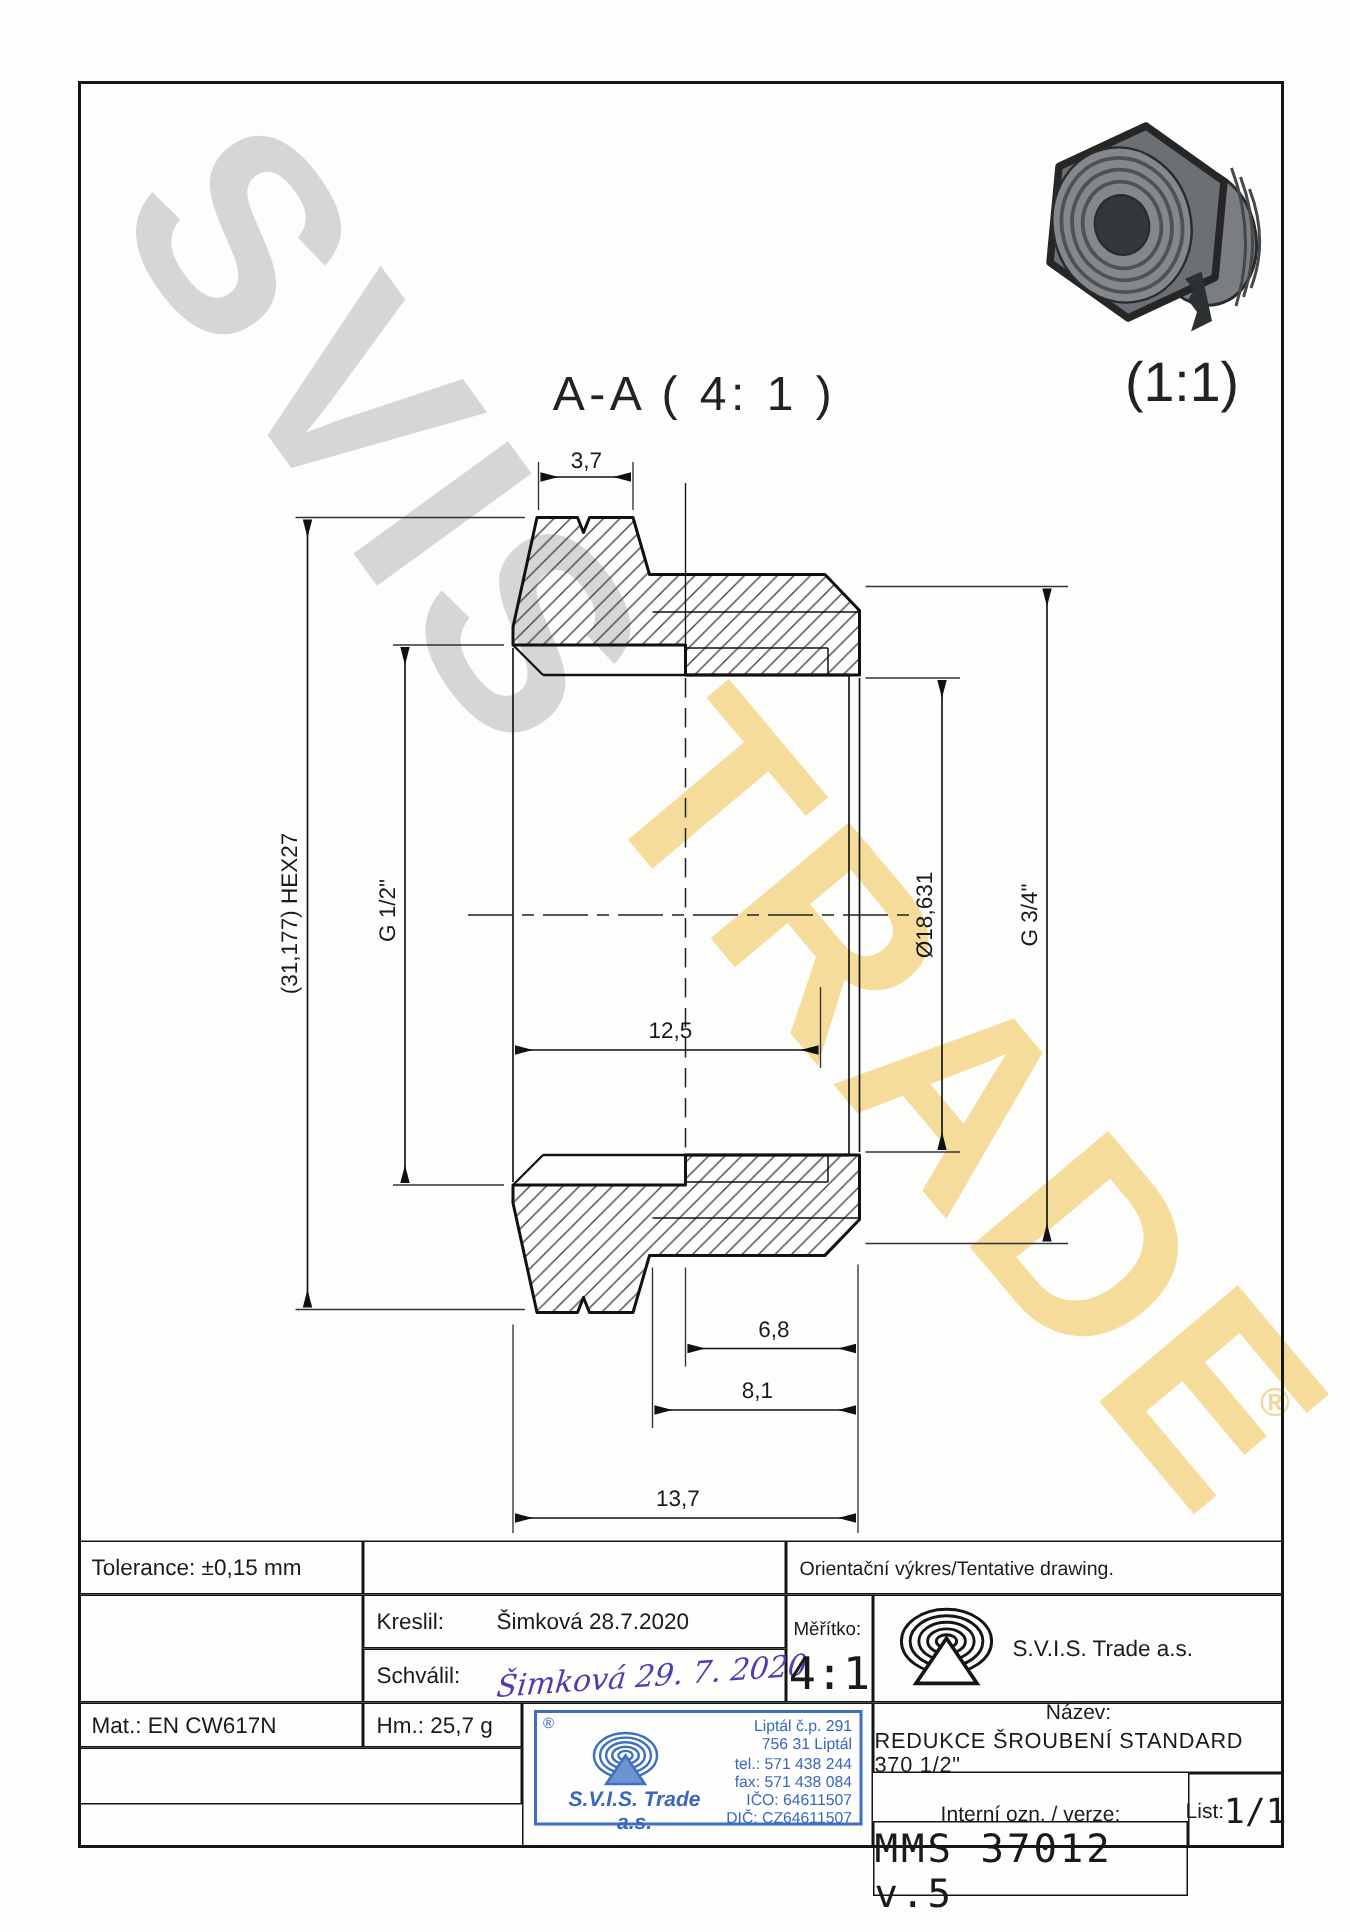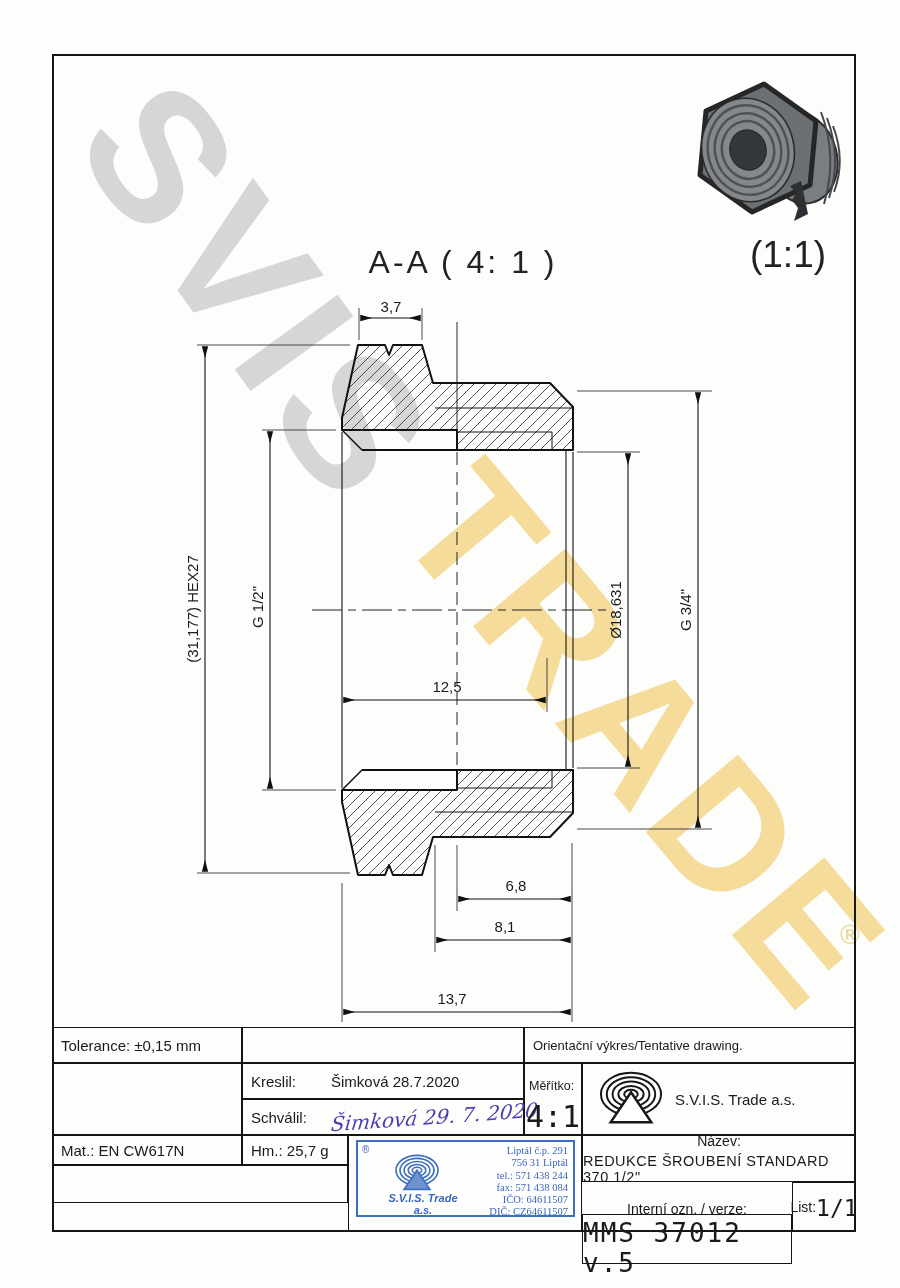--- a/index.html
+++ b/index.html
@@ -60,7 +60,7 @@
   .stamp .s-name { position:absolute; left:10px; top:50px; width:110px; text-align:center;
                    font-size:11px; font-weight:bold; font-style:italic; line-height:1.1; }
   .stamp .s-addr { position:absolute; right:5px; top:3px; text-align:right;
-                   font-size:10.5px; line-height:1.17;font-family:Liberation Serif, serif; }
+                   font-size:10.5px; line-height:1.17; }
 </style>
 </head>
 <body>

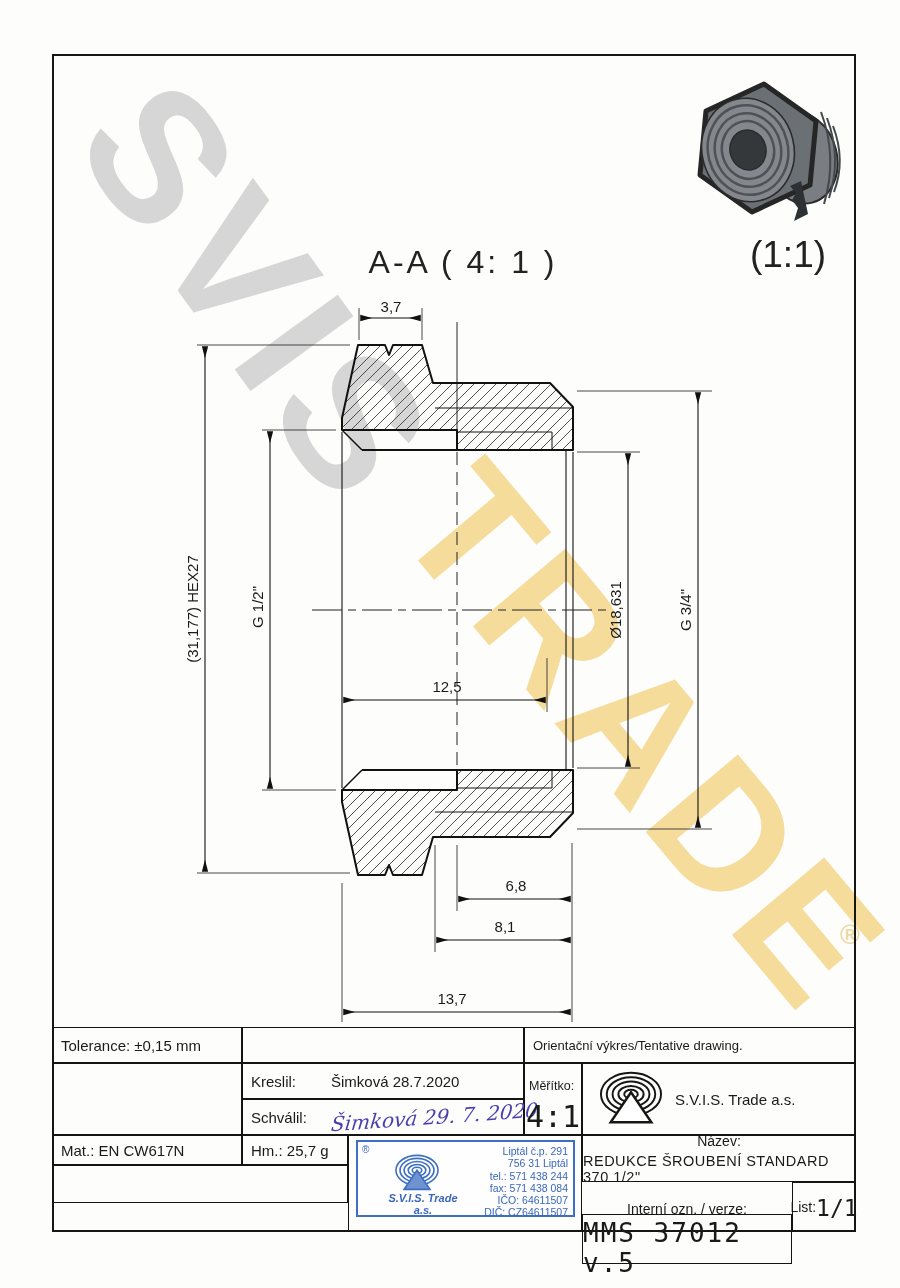--- a/index.html
+++ b/index.html
@@ -58,7 +58,7 @@
   .stamp .reg { position:absolute; left:4px; top:2px; font-size:10px; }
   .stamp .s-logo { position:absolute; left:16px; top:12px; }
   .stamp .s-name { position:absolute; left:10px; top:50px; width:110px; text-align:center;
-                   font-size:11px; font-weight:bold; font-style:italic; line-height:1.1; }
+                   font-size:14px; font-weight:bold; font-style:italic; line-height:1.1; }
   .stamp .s-addr { position:absolute; right:5px; top:3px; text-align:right;
                    font-size:10.5px; line-height:1.17; }
 </style>

